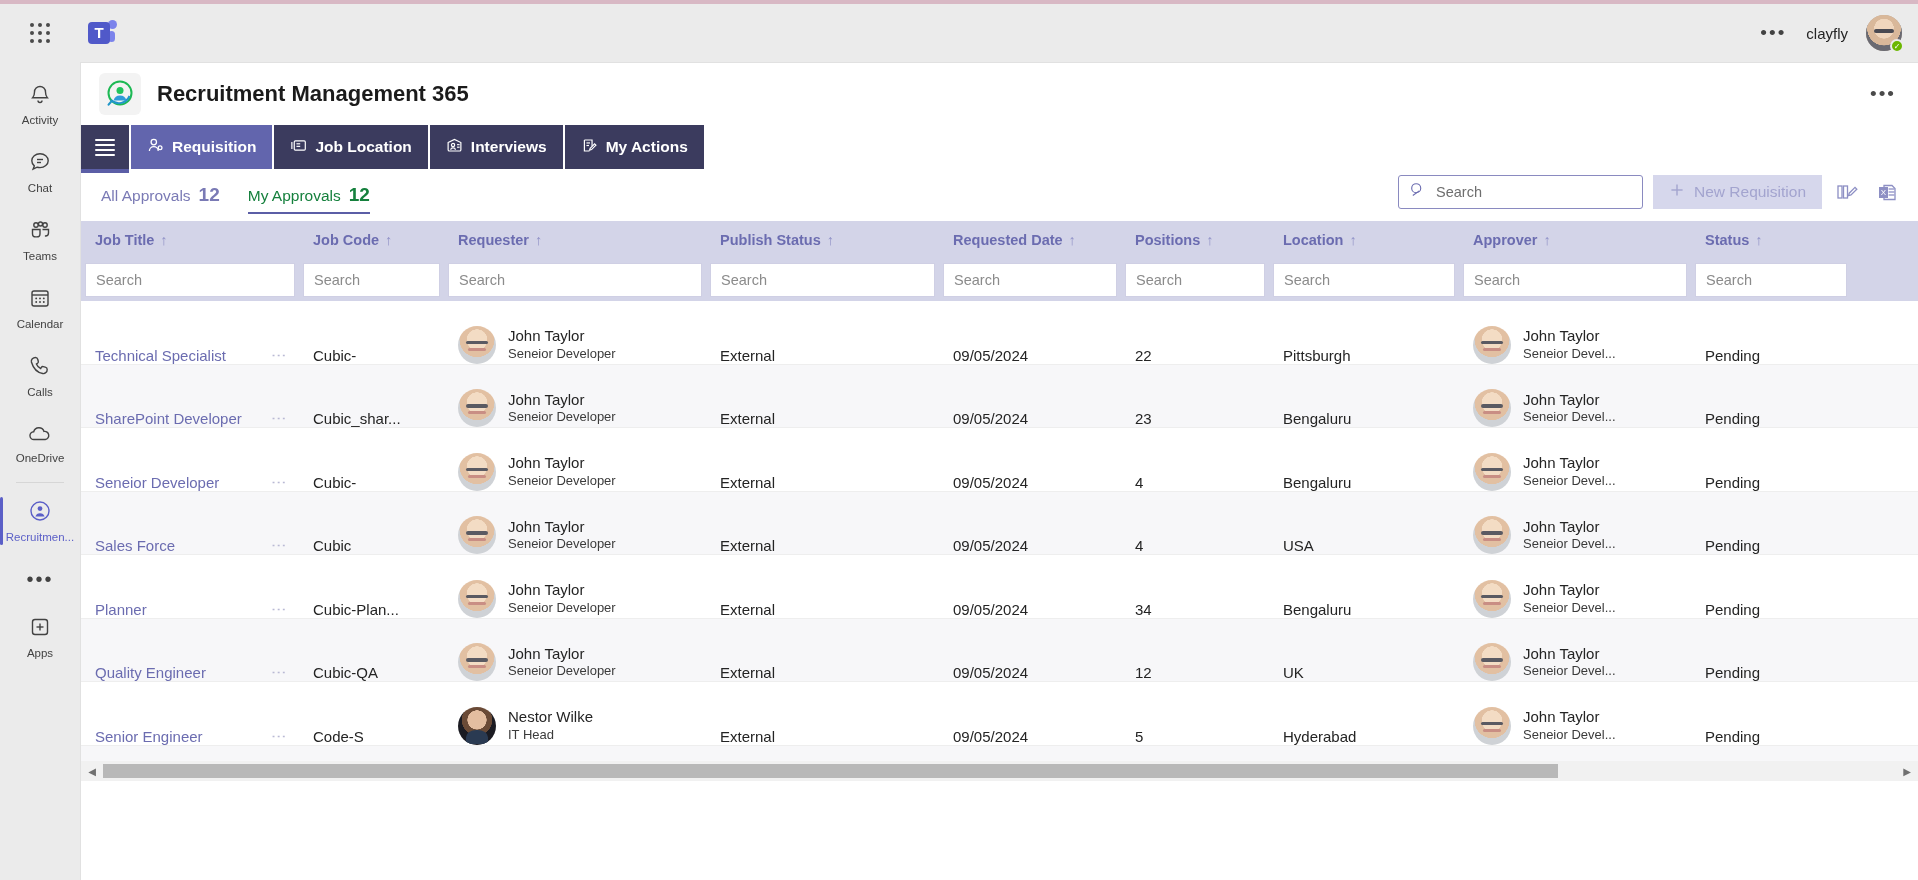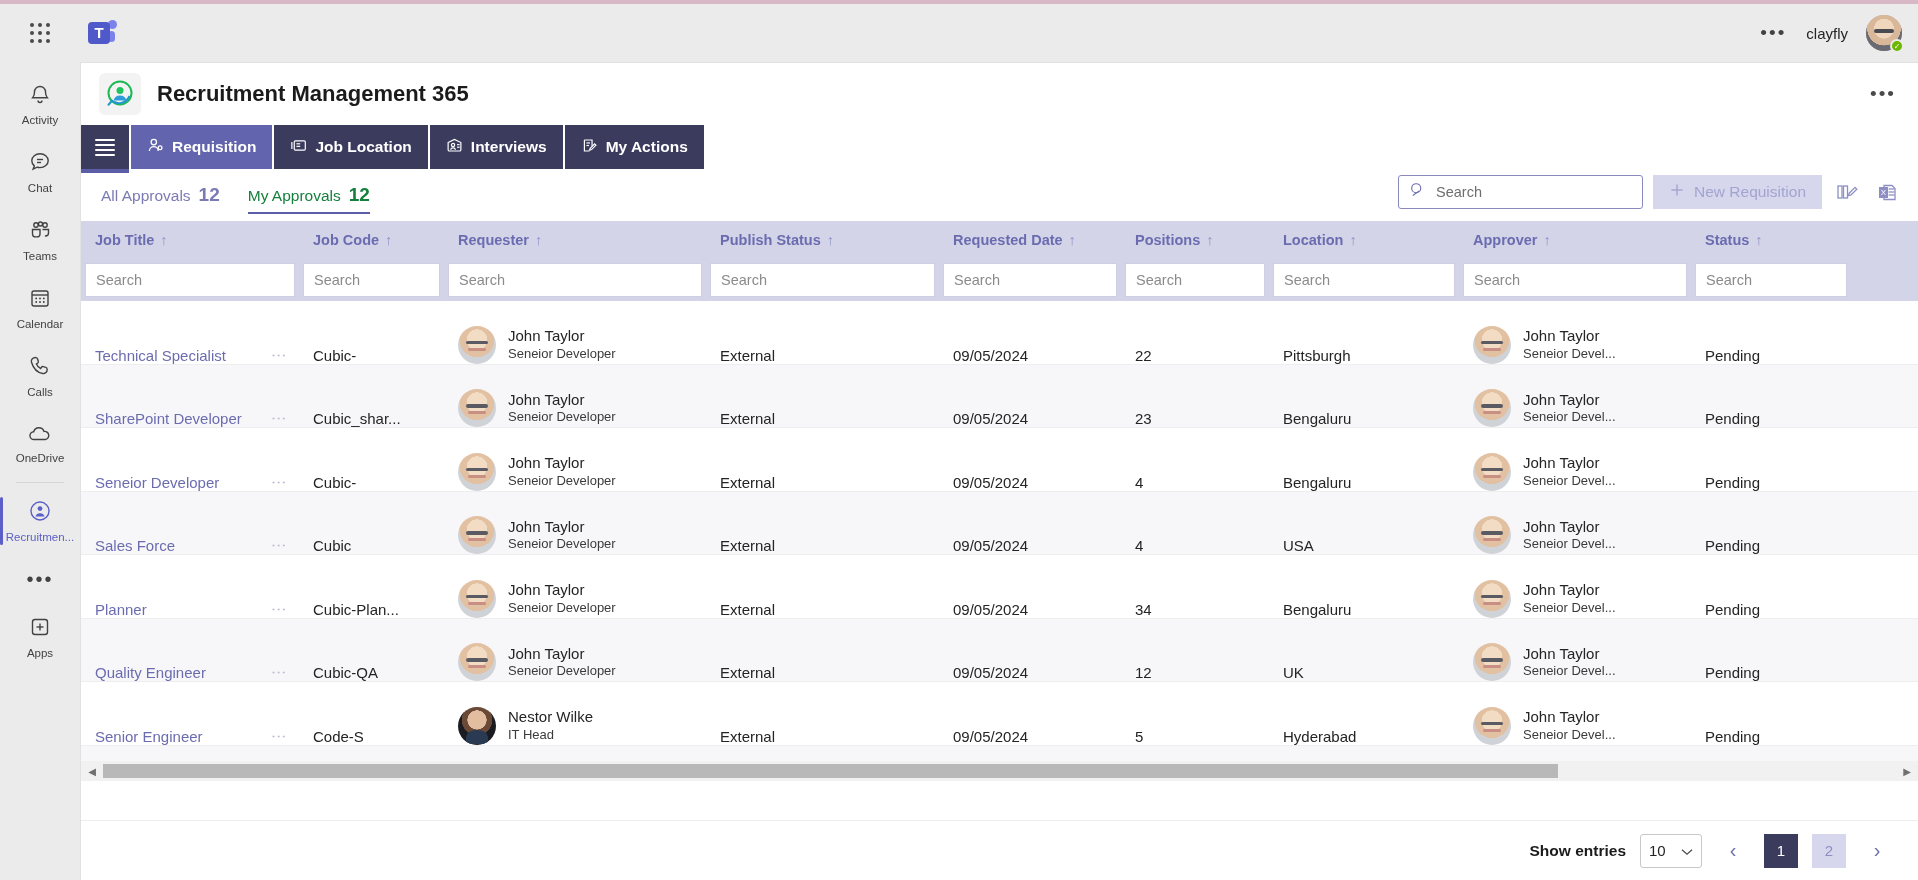--- a/index.html
+++ b/index.html
@@ -925,21 +925,6 @@
     </div>
   </div>
 
-  <div class="footer">
-    <span class="showentries">Show entries</span>
-    <div class="selwrap">
-      <span class="v">10</span>
-      <span>
-        <svg width="12" height="8" viewBox="0 0 12 8" fill="none" stroke="#4a4a4a" stroke-width="1.2">
-            <path d="M1 1.8 6 6.2 11 1.8"></path>
-          </svg>
-      </span>
-    </div>
-    <div class="pgbtn pg-arrow">‹</div>
-    <div class="pgbtn pg-num active">1</div>
-    <div class="pgbtn pg-num">2</div>
-    <div class="pgbtn pg-arrow">›</div>
-  </div>
 </div>
 
 </body></html>

